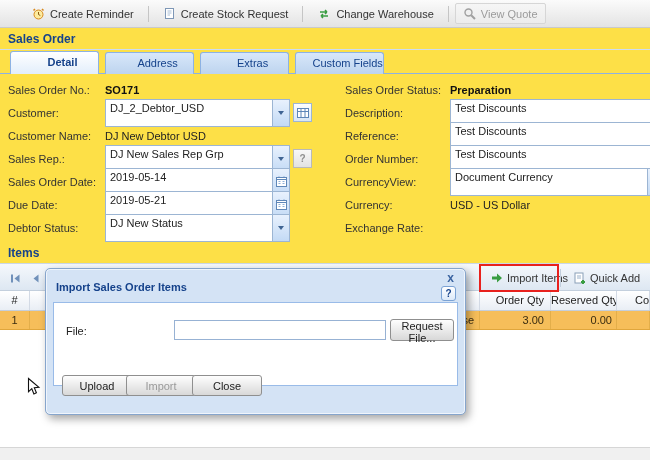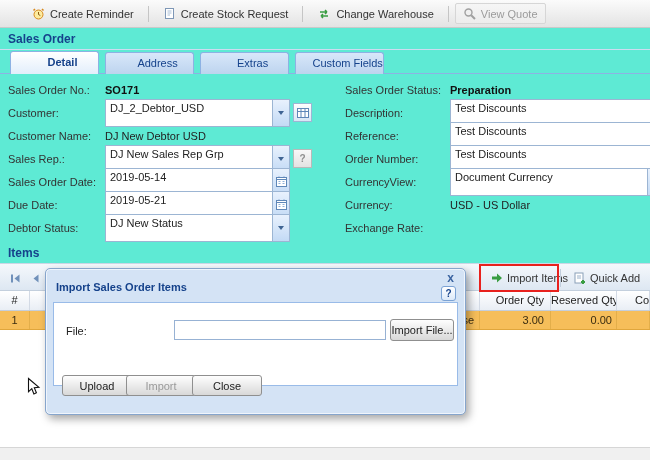--- a/index.html
+++ b/index.html
@@ -5,7 +5,7 @@
   * { box-sizing: border-box; margin: 0; padding: 0; }
   html,body { width:650px; height:460px; }
   body { font-family:"Liberation Sans", sans-serif; font-size:11px; color:#333; }
-  .screen { position:relative; width:650px; height:460px; background:#5eead4; overflow:hidden; }
+  .screen { position:relative; width:650px; height:460px; background:#fde047; overflow:hidden; }
 
   
   .topbar { position:absolute; left:0; top:0; width:650px; height:28px;

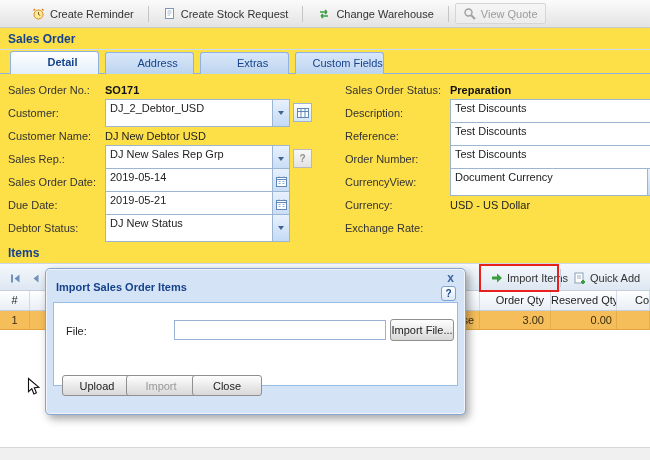--- a/index.html
+++ b/index.html
@@ -323,7 +323,7 @@
     <div class="dlg-body">
       <span class="dlg-file-label">File:</span>
       <input class="dlg-input" value="" style="">
-      <button class="btn dlg-selectfile">Import File...</button>
+      <button class="btn dlg-selectfile">Request File...</button>
     </div>
     <button class="btn dlg-foot-btn b-upload">Upload</button>
     <button class="btn disabled dlg-foot-btn b-import">Import</button>

